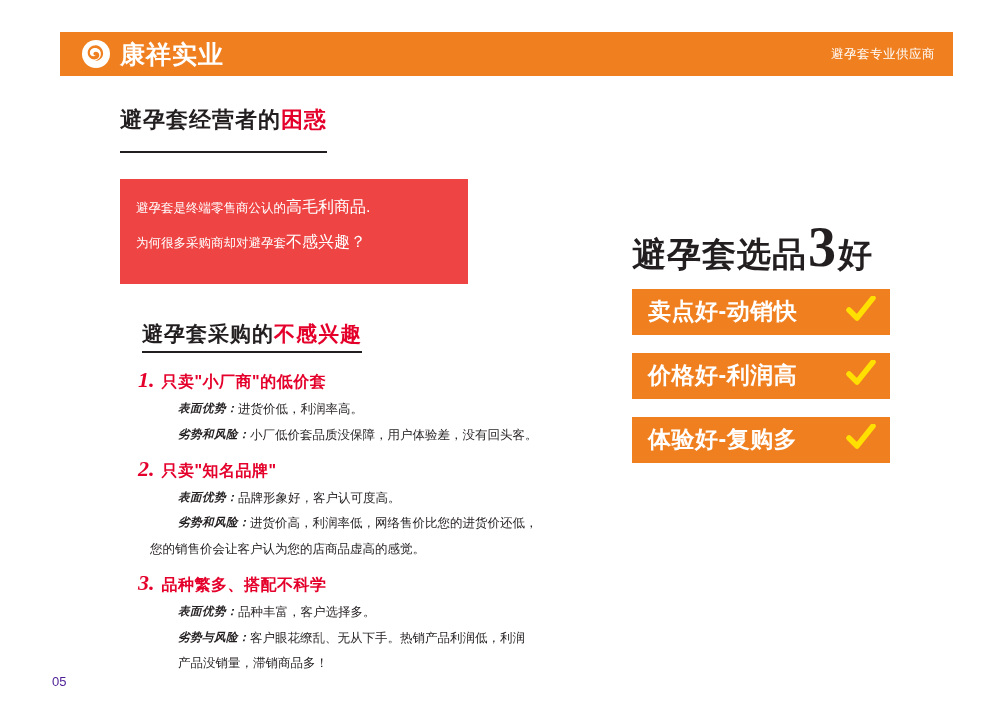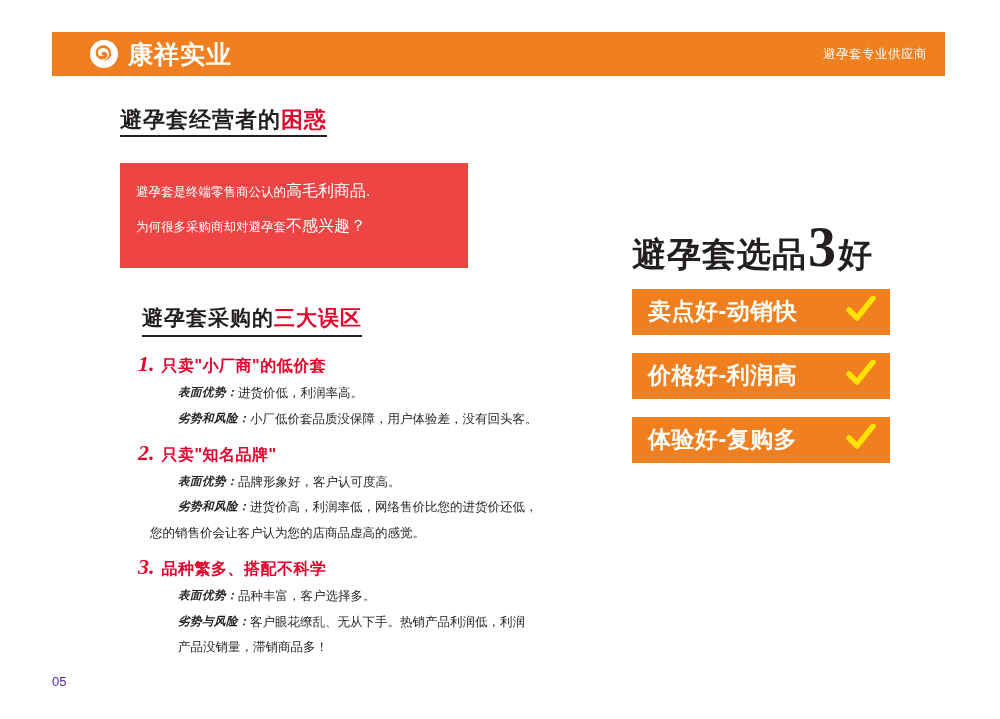--- a/index.html
+++ b/index.html
@@ -17,13 +17,13 @@
   
   .header {
     position: absolute;
-    left: 52px; top: 32px;
+    left: 60px; top: 32px;
     width: 893px; height: 44px;
     background: #ef7f1f;
     display: flex;
     align-items: center;
     justify-content: space-between;
-    padding: 0 18px 0 38px;
+    padding: 0 18px 0 22px;
   }
   .brand {
     display: flex;

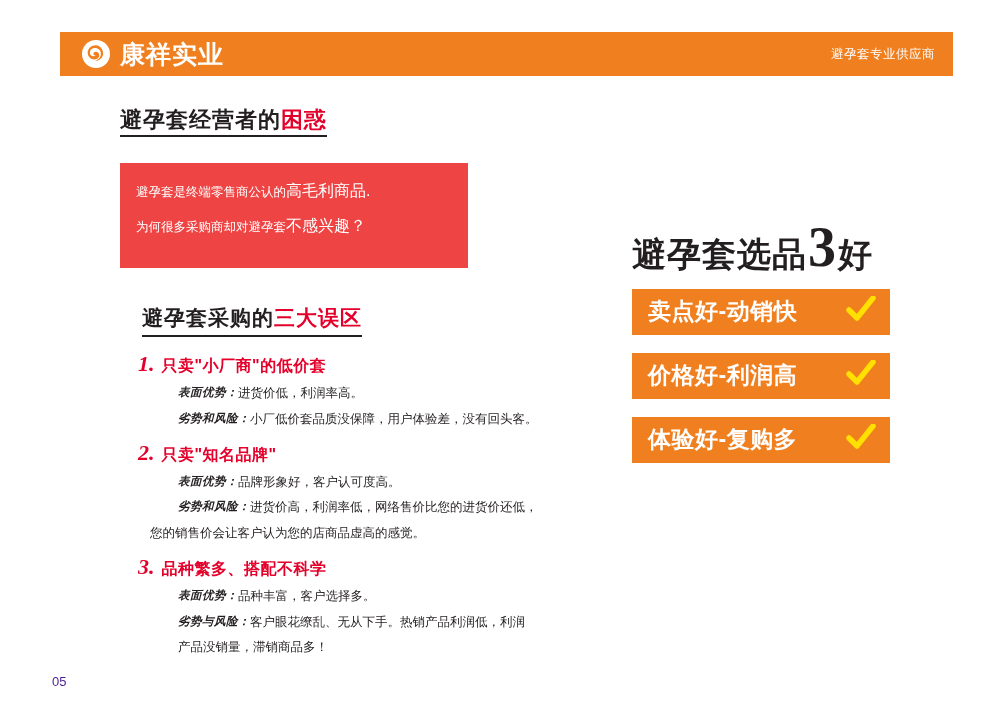--- a/index.html
+++ b/index.html
@@ -63,7 +63,7 @@
     color: #231f20;
     letter-spacing: 1px;
     line-height: 1.3;
-    padding-bottom: 0;
+    padding-bottom: 16px;
     display: inline-block;
     border-bottom: 2px solid #231f20;
   }

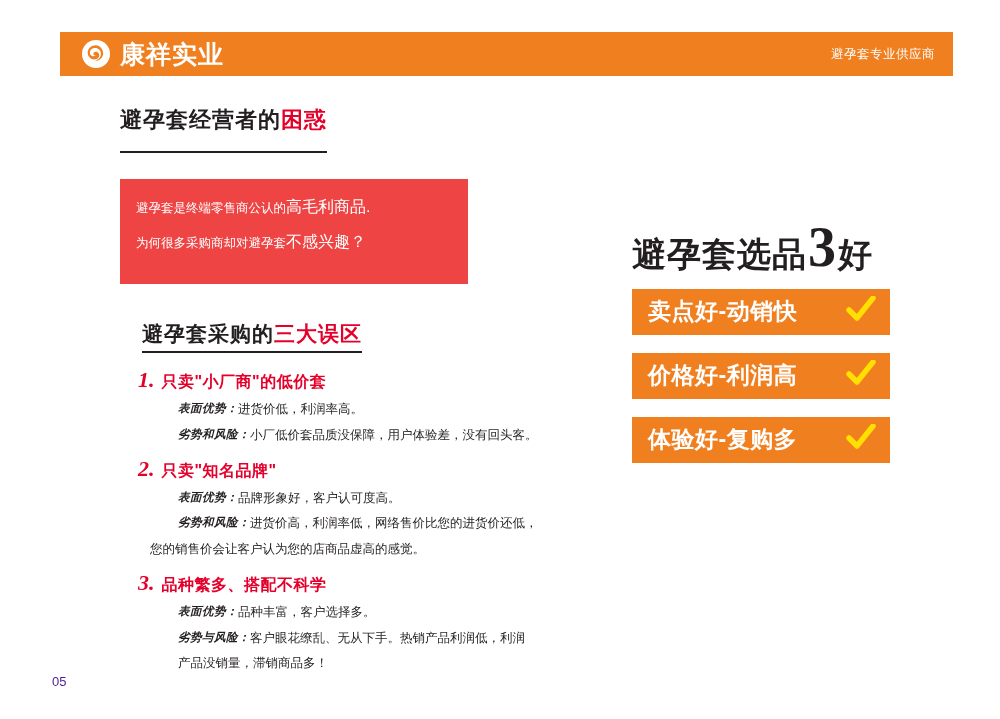--- a/index.html
+++ b/index.html
@@ -223,7 +223,7 @@
     </div>
 
     <div class="sec-title-2">
-      <span>避孕套采购的</span><span class="hl">三大误区</span>
+      <span>避孕套采购的</span><span class="hl">不感兴趣</span>
     </div>
 
     <div class="items">

